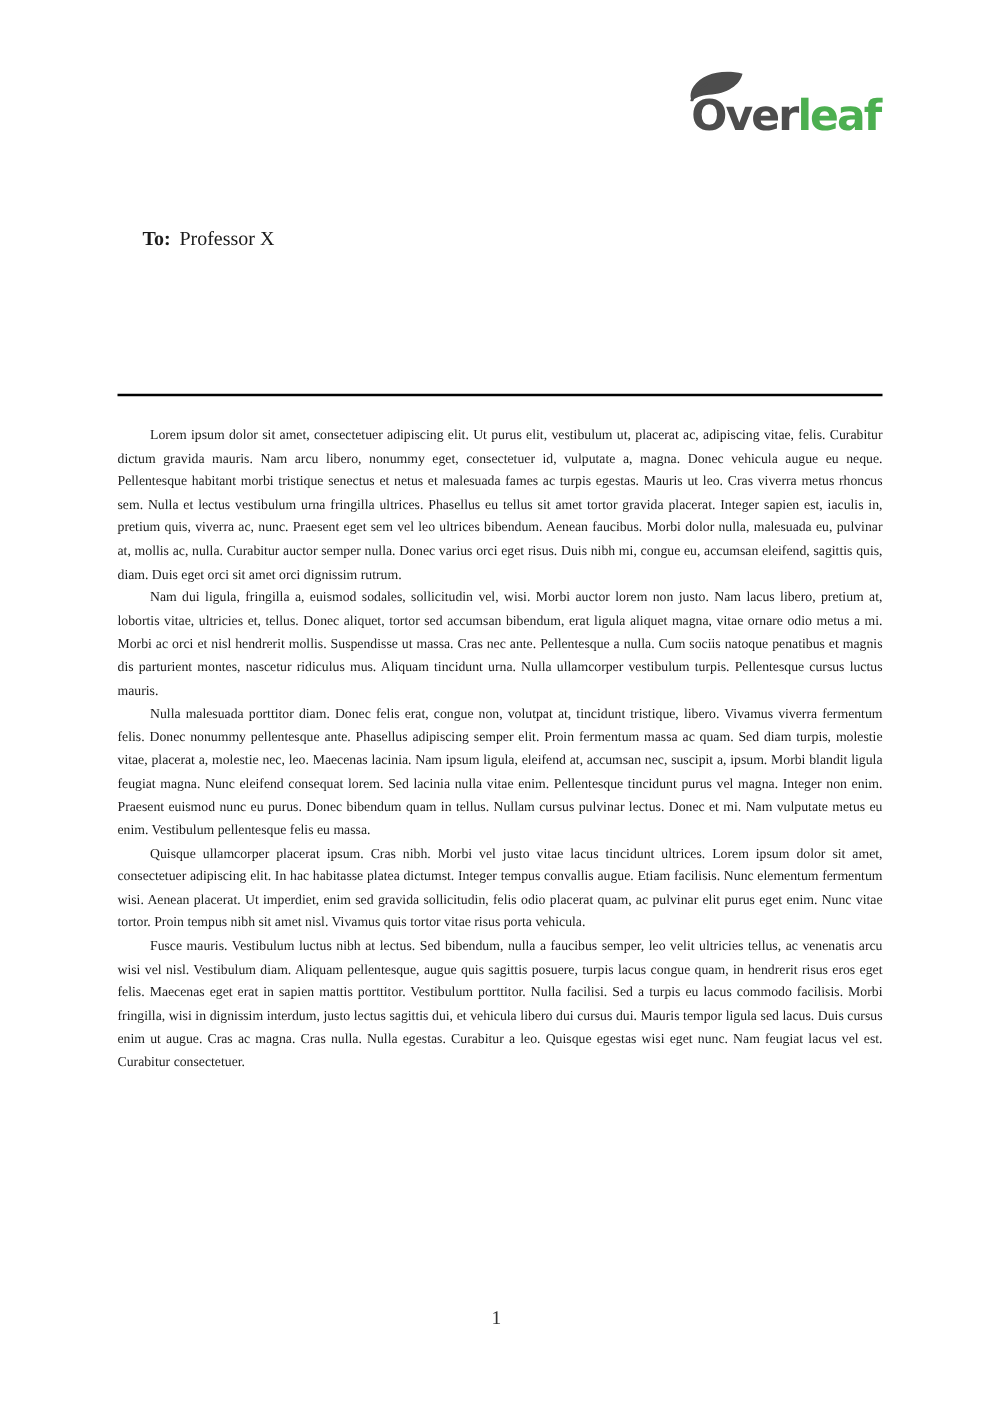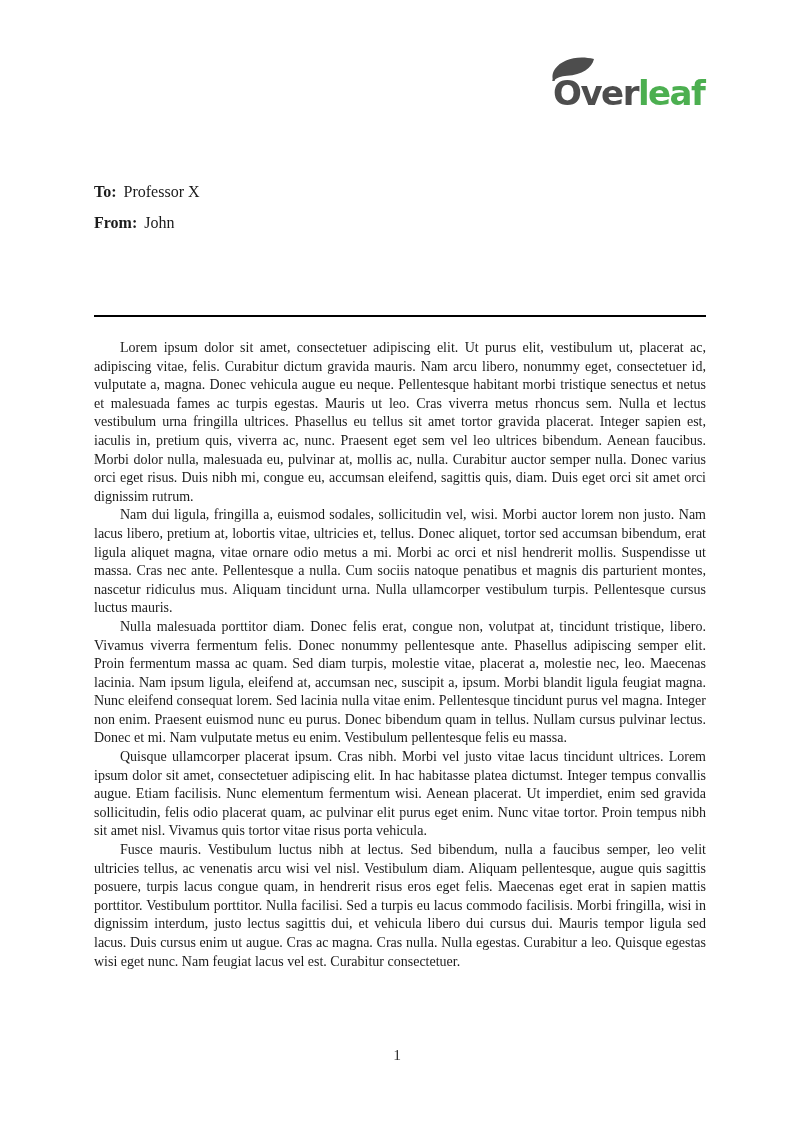--- a/index.html
+++ b/index.html
@@ -44,7 +44,7 @@
     font-size: 16px;
     line-height: 20px;
   }
-  .memo-field { margin-bottom: 11px; }
+  .memo-field { margin-bottom: 11px; margin-left: 20px; }
   .memo-field .label { font-weight: 700; margin-right: 7px; }
 
   

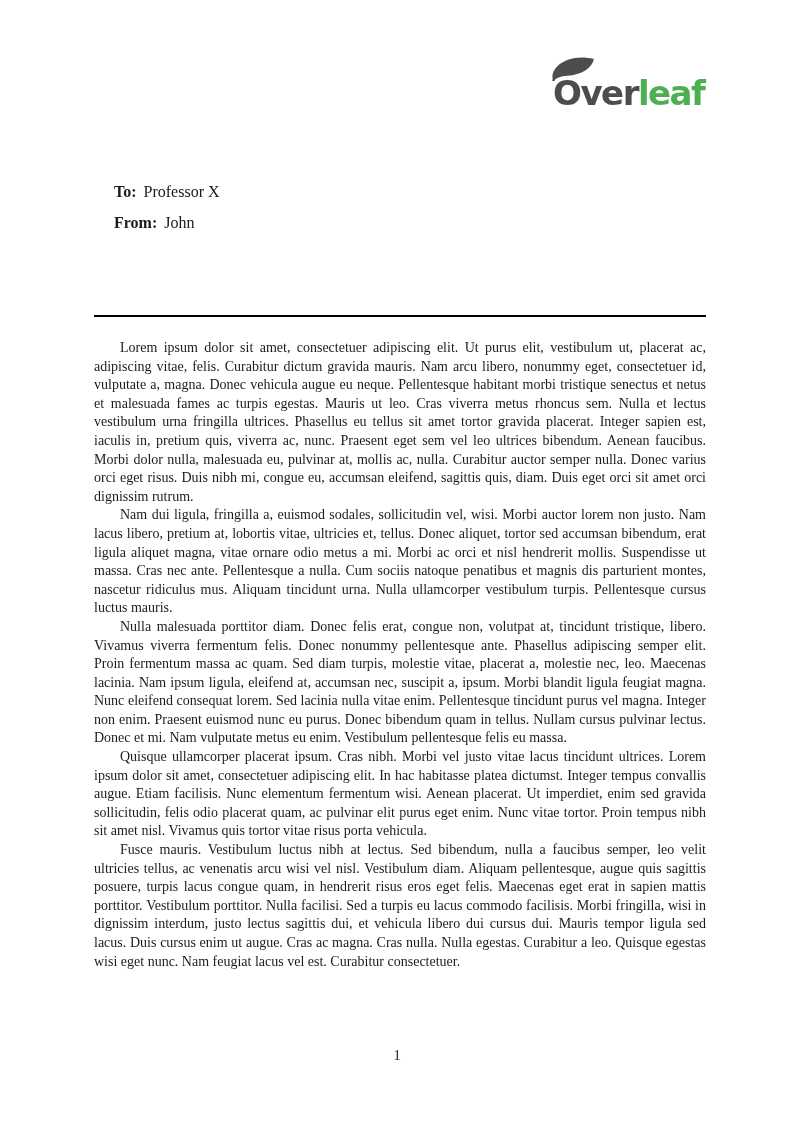--- a/index.html
+++ b/index.html
@@ -99,9 +99,6 @@
     <div class="memo-field">
       <span class="label">To:</span><span>Professor X</span>
     </div>
-    <div class="memo-field">
-      <span class="label">From:</span><span>John</span>
-    </div>
   </div>
 
   <hr class="rule">

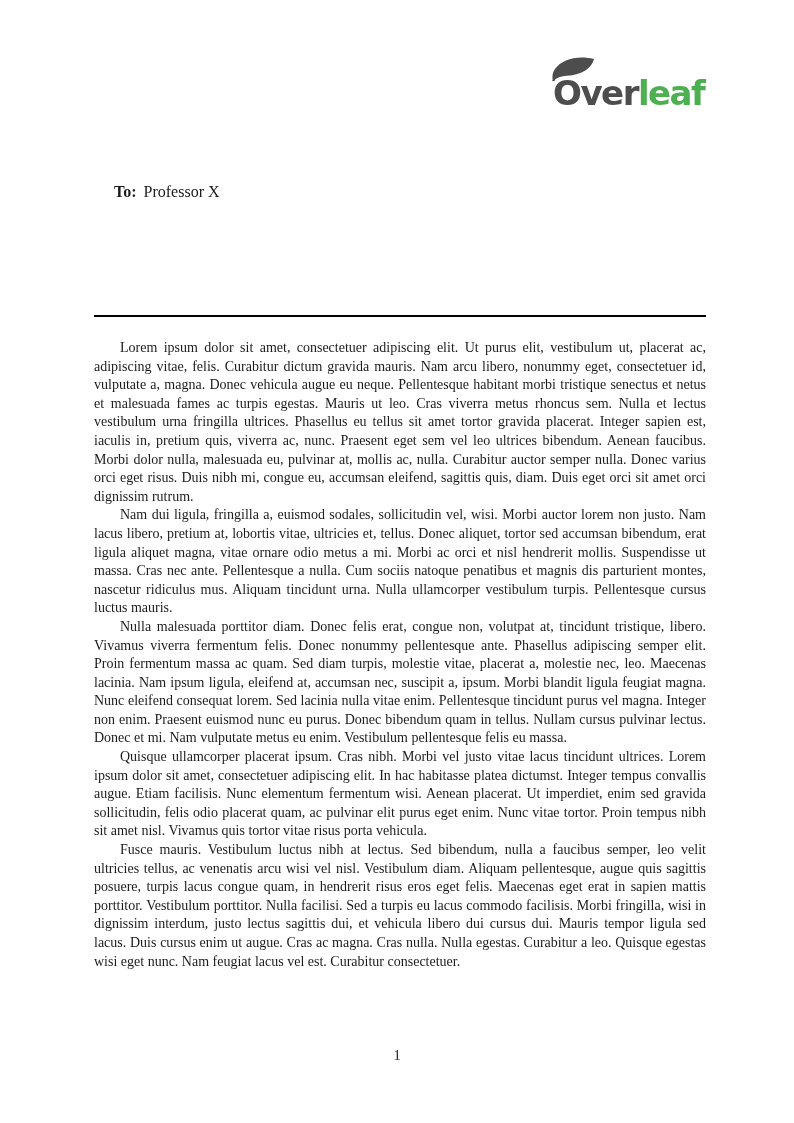--- a/index.html
+++ b/index.html
@@ -65,7 +65,7 @@
     left: 94px;
     top: 339px;
     width: 612px;
-    font-size: 14px;
+    font-size: 11px;
     line-height: 18.6px;
     text-align: justify;
   }

